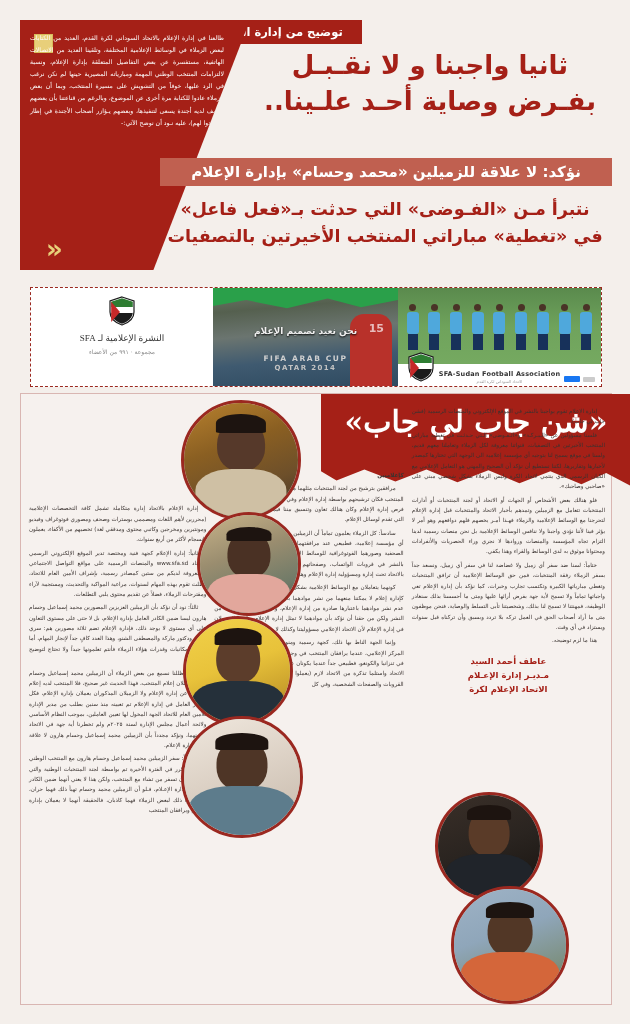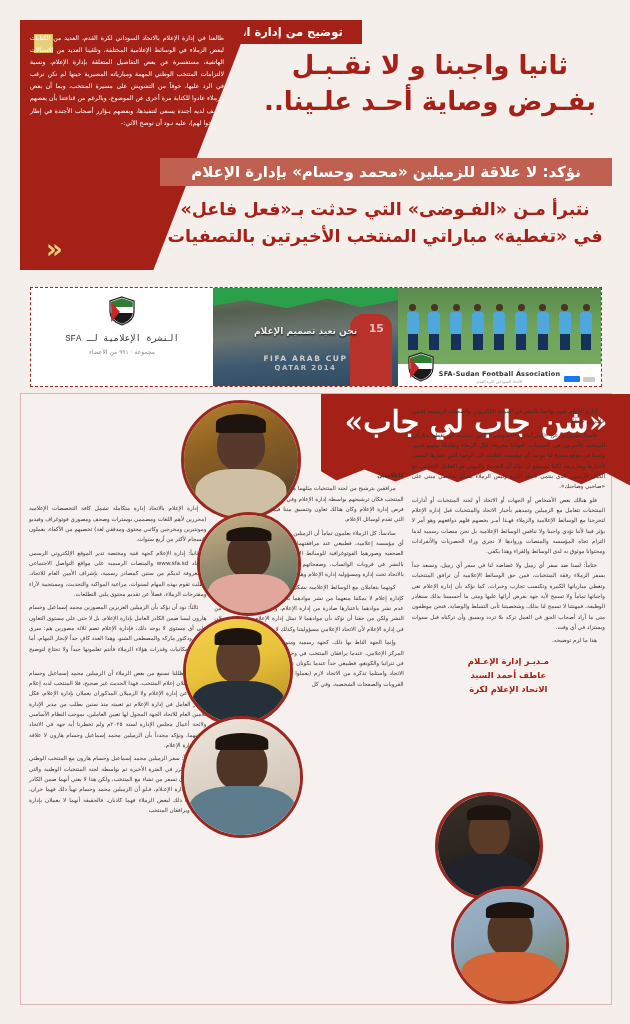--- a/index.html
+++ b/index.html
@@ -86,7 +86,7 @@
   }
   .fb-title{
     position:absolute;top:45px;left:0;right:0;text-align:center;
-    direction:rtl;font-size:9px;color:#333;font-family:Liberation Mono, monospace;
+    direction:rtl;font-size:9px;color:#333;font-family:Liberation Serif, serif;
   }
   .fb-sub{
     position:absolute;top:60px;left:0;right:0;text-align:center;

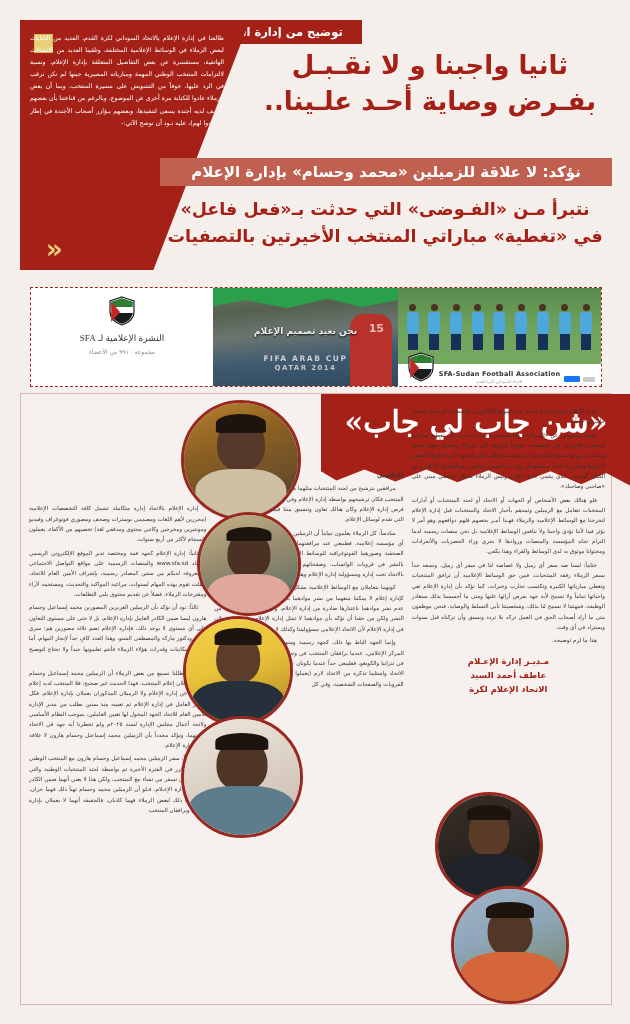--- a/index.html
+++ b/index.html
@@ -328,8 +328,8 @@
         <p>ختاماً: لسنا ضد سفر أي زميل ولا غضاضة لنا في سفر أي زميل، ونسعد جداً بسفر الزملاء رفقة المنتخبات، فمن حق الوسائط الإعلامية أن ترافق المنتخبات وتغطي مبارياتها الكبيرة وتكتسب تجارب وخبرات، كما نؤكد بأن إدارة الإعلام تعي واجباتها تماماً ولا تسمح لأية جهة بفرض أرائها عليها ومتى ما أحسسنا بذلك سنغادر الوظيفة، فمهنتنا لا تسمح لنا بذلك، وشخصيتنا تأبى التسلط والوصاية، فنحن موظفون متى ما أراد أصحاب الحق في العمل تركه بلا تردد وبسبق وأن تركناه قبل سنوات ويستزاد في أي وقت.</p>
         <p>هذا ما لزم توضيحه.</p>
         <div class="sig">
+          <div>عاطف أحمد السيد</div>
           <div>مـديـر إدارة الإعـلام</div>
-          <div>عاطف أحمد السيد</div>
           <div>الاتحاد الإعلام لكرة</div>
         </div>
       </div>

